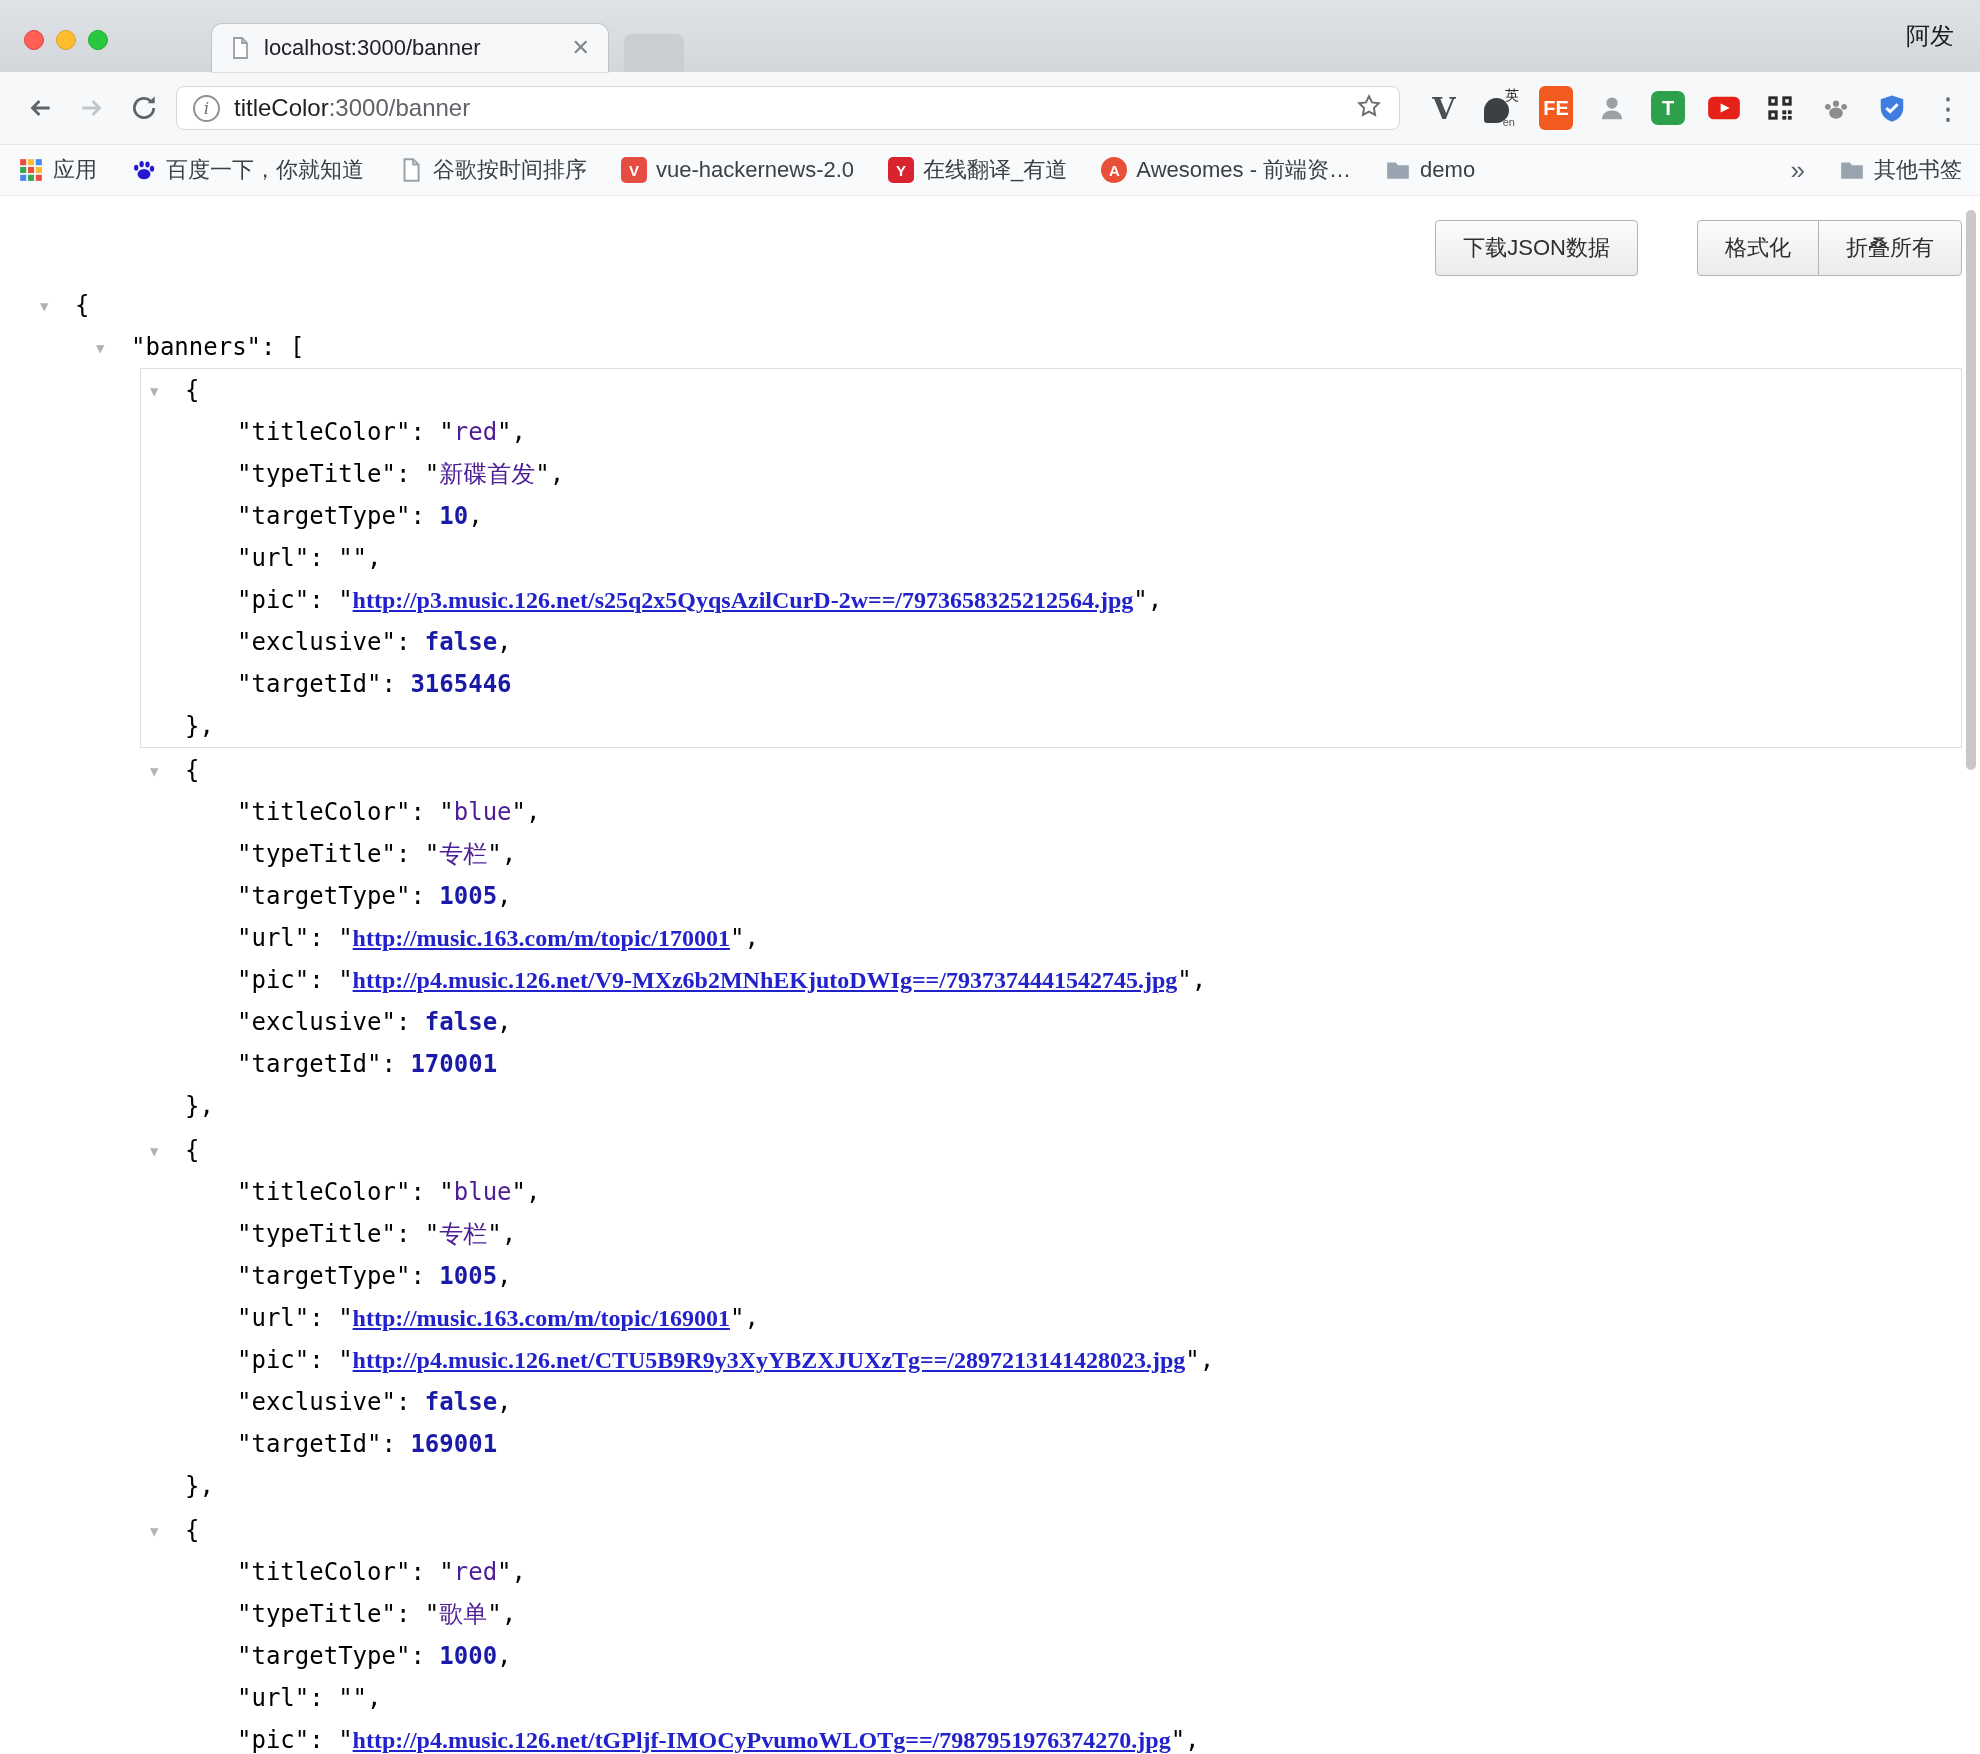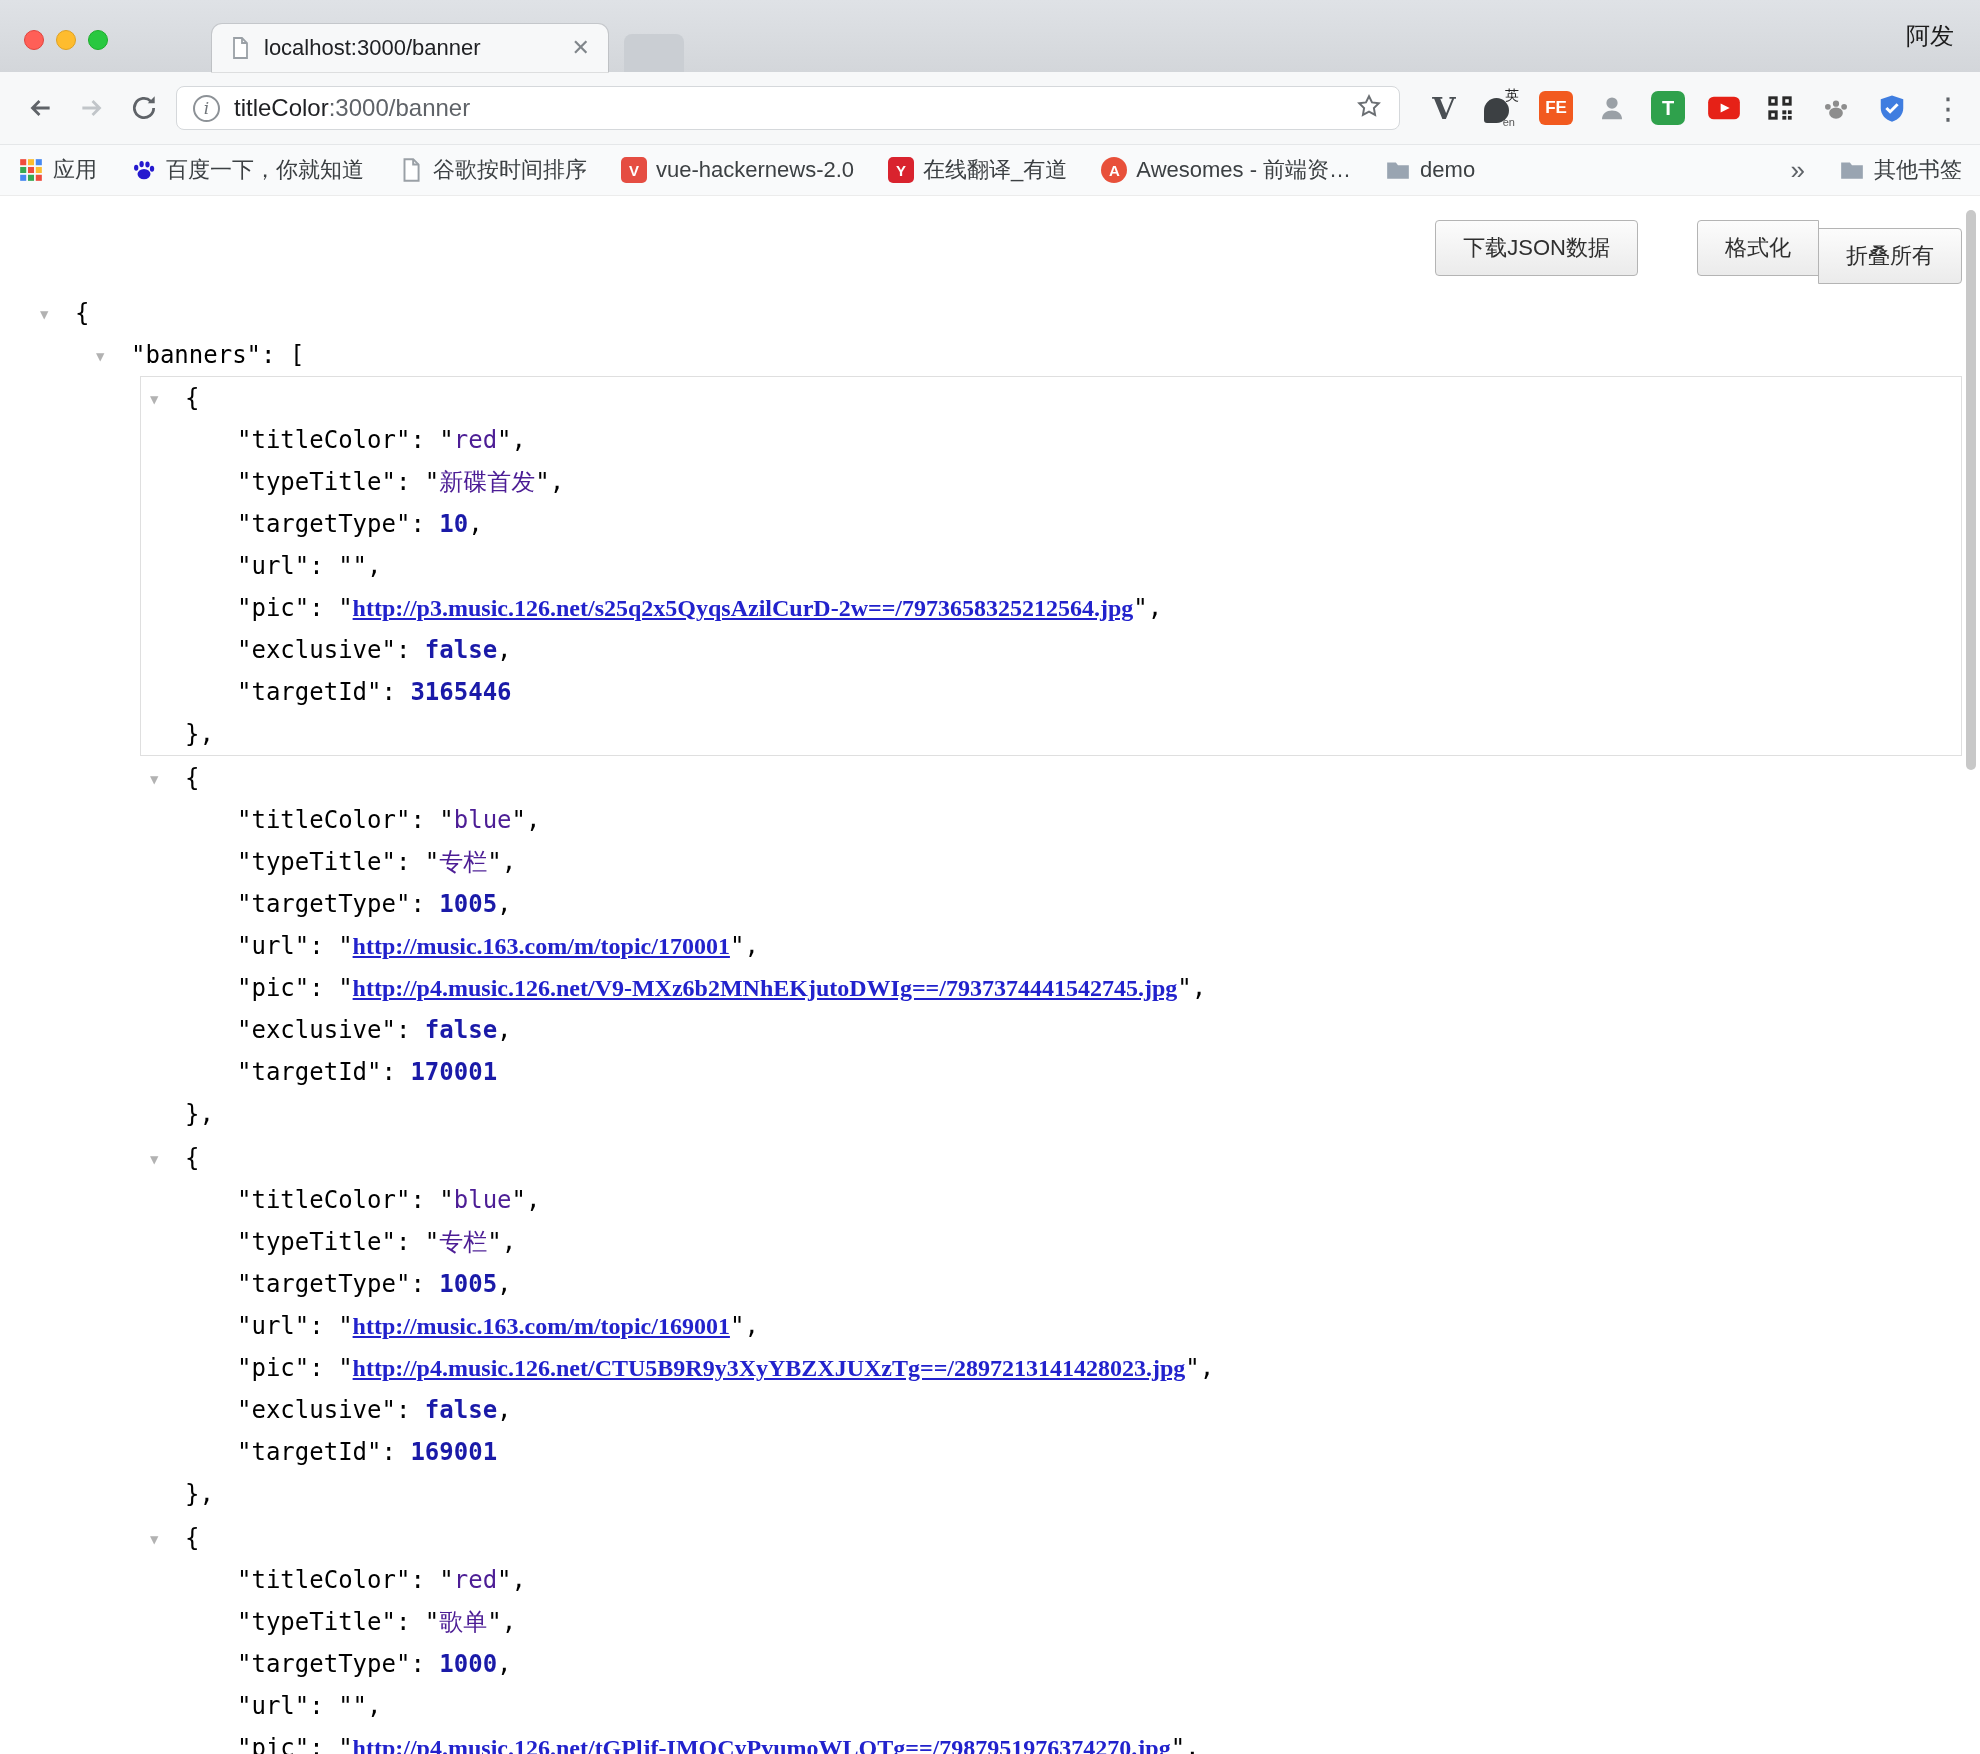--- a/index.html
+++ b/index.html
@@ -47,8 +47,8 @@
     background:#3c4043; border-radius:50% 50% 50% 12%; }
   .badge-top { position:absolute; top:-3px; right:-1px; font-size:14px; color:#222; }
   .badge-bot { position:absolute; bottom:-2px; right:3px; font-size:11px; color:#555; }
-  .fe-badge { width:34px; height:34px; border-radius:6px; background:#f25a1f; color:#fff;
-    font-weight:bold; font-size:17px; display:flex; align-items:center; justify-content:center; }
+  .fe-badge { width:34px; height:44px; border-radius:6px; background:#f25a1f; color:#fff;
+    font-weight:bold; font-size:20px; display:flex; align-items:center; justify-content:center; }
   .green-badge { width:34px; height:34px; border-radius:7px; background:#2fa14c; color:#fff;
     font-weight:bold; font-size:20px; display:flex; align-items:center; justify-content:center; }
   .menu-dots { font-size:30px; color:#5f6368; }

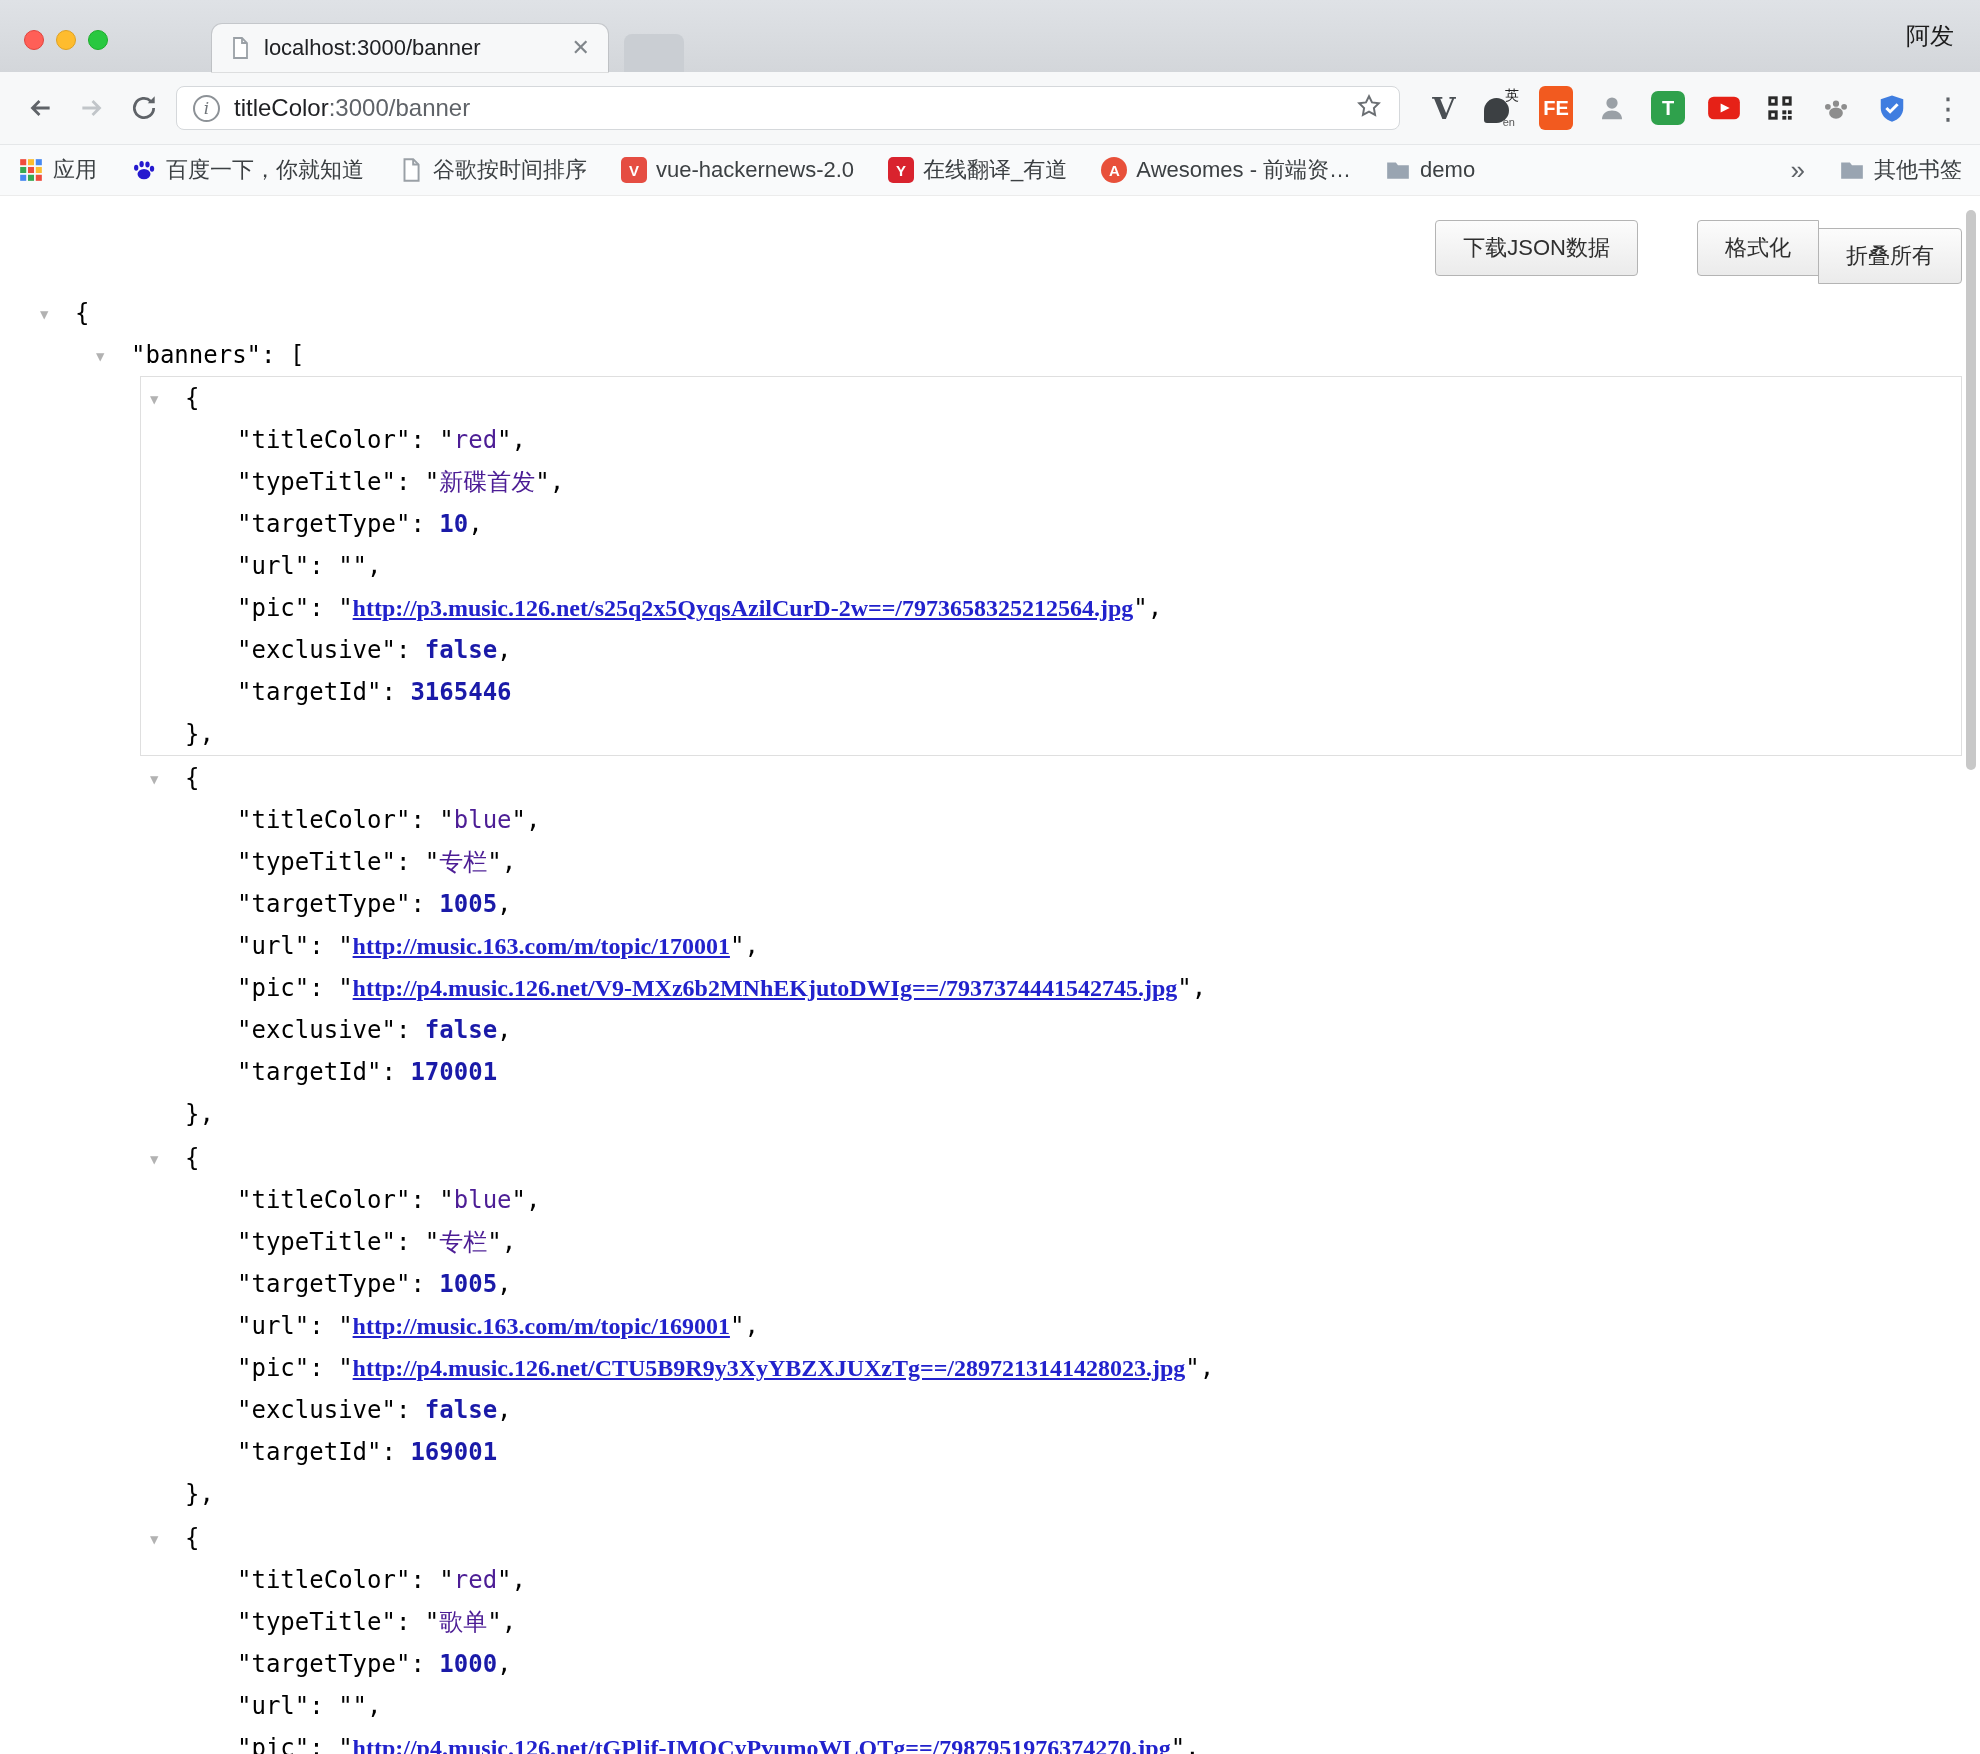--- a/index.html
+++ b/index.html
@@ -74,7 +74,7 @@
     border-radius:4px; cursor:pointer; font-family:"Liberation Sans",sans-serif; }
   .btn-group { display:flex; margin-left:19px;padding-left:40px; }
   .btn-group .btn:first-child { border-radius:4px 0 0 4px; }
-  .btn-group .btn:last-child { border-radius:0 4px 4px 0; margin-left:-1px;margin-top:8px; }
+  .btn-group .btn:last-child { border-radius:0 4px 4px 0; margin-left:-1px; }
 
   
   .json { margin-top:8px; font-family:"DejaVu Sans Mono", monospace; font-size:24px;

